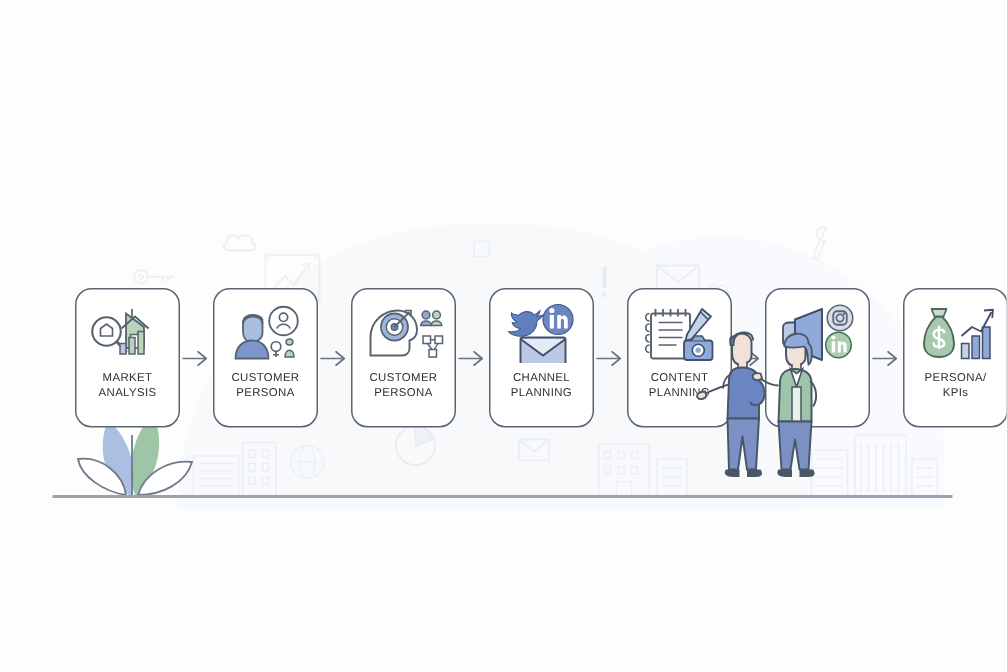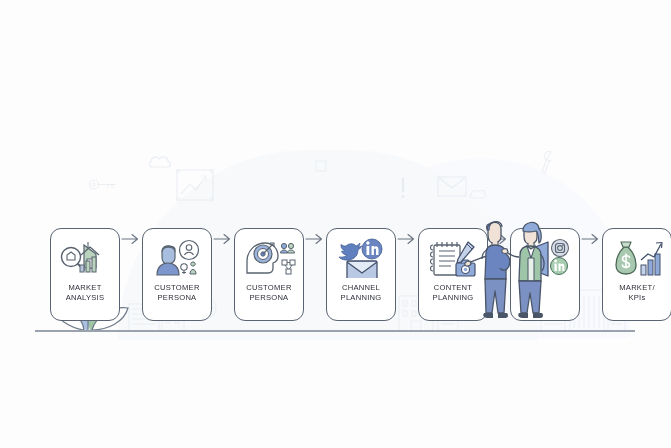--- a/index.html
+++ b/index.html
@@ -72,7 +72,6 @@
     padding-top:9px;
     position:relative;
     z-index:3;
-    margin-top:36px;
   }
   .step .ico{
     height:40px;width:58px;

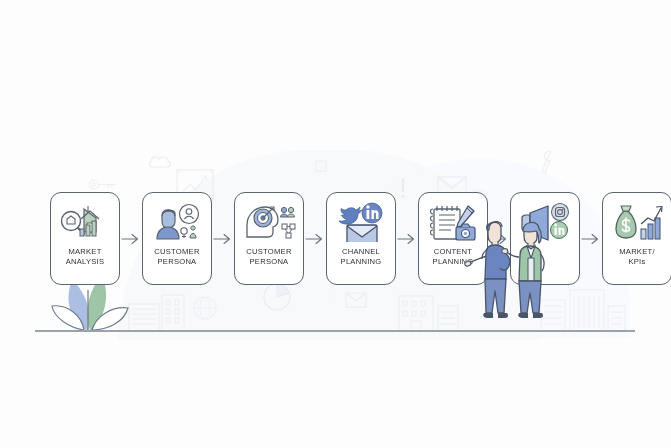--- a/index.html
+++ b/index.html
@@ -431,7 +431,7 @@
           <path d="M46 5 L52 4.5 L51.5 10" fill="none" stroke="#44506b" stroke-width="1.2" stroke-linejoin="round"></path>
         </svg>
       </div>
-      <div class="lbl">MARKET/
+      <div class="lbl">PERSONA/
 KPIs</div>
     </div>
 

